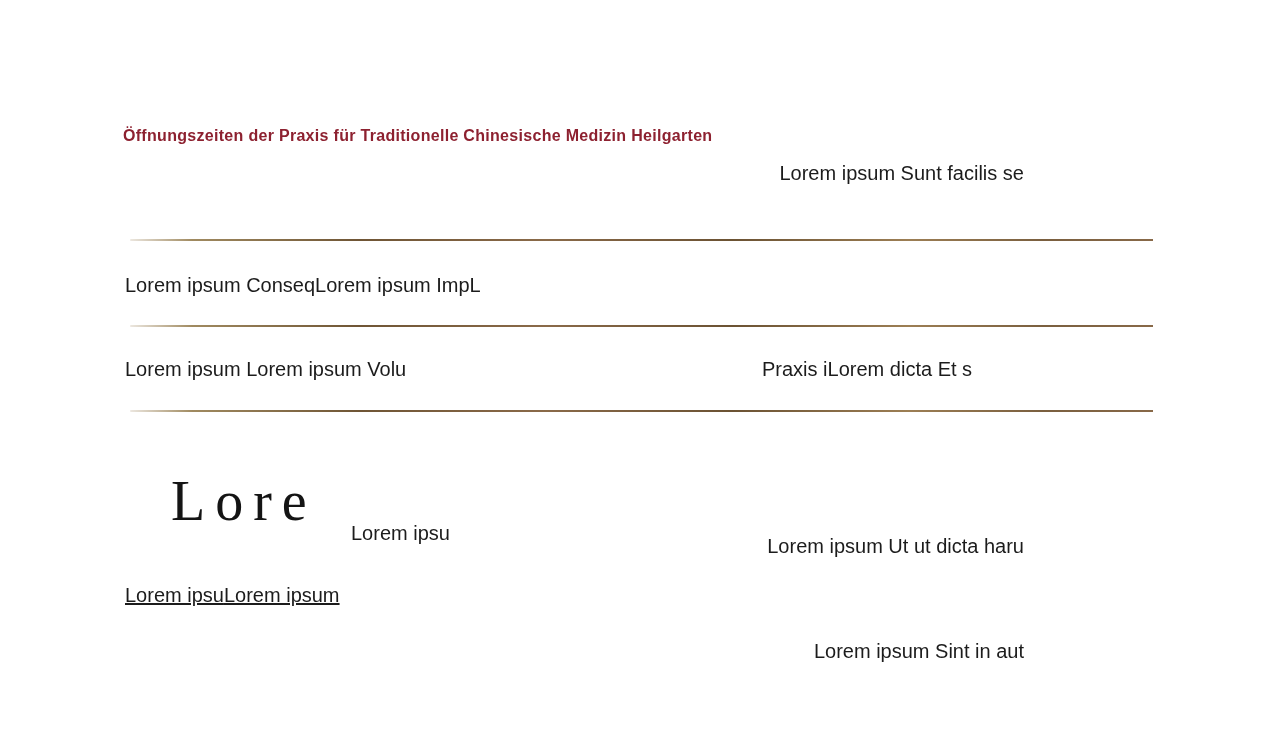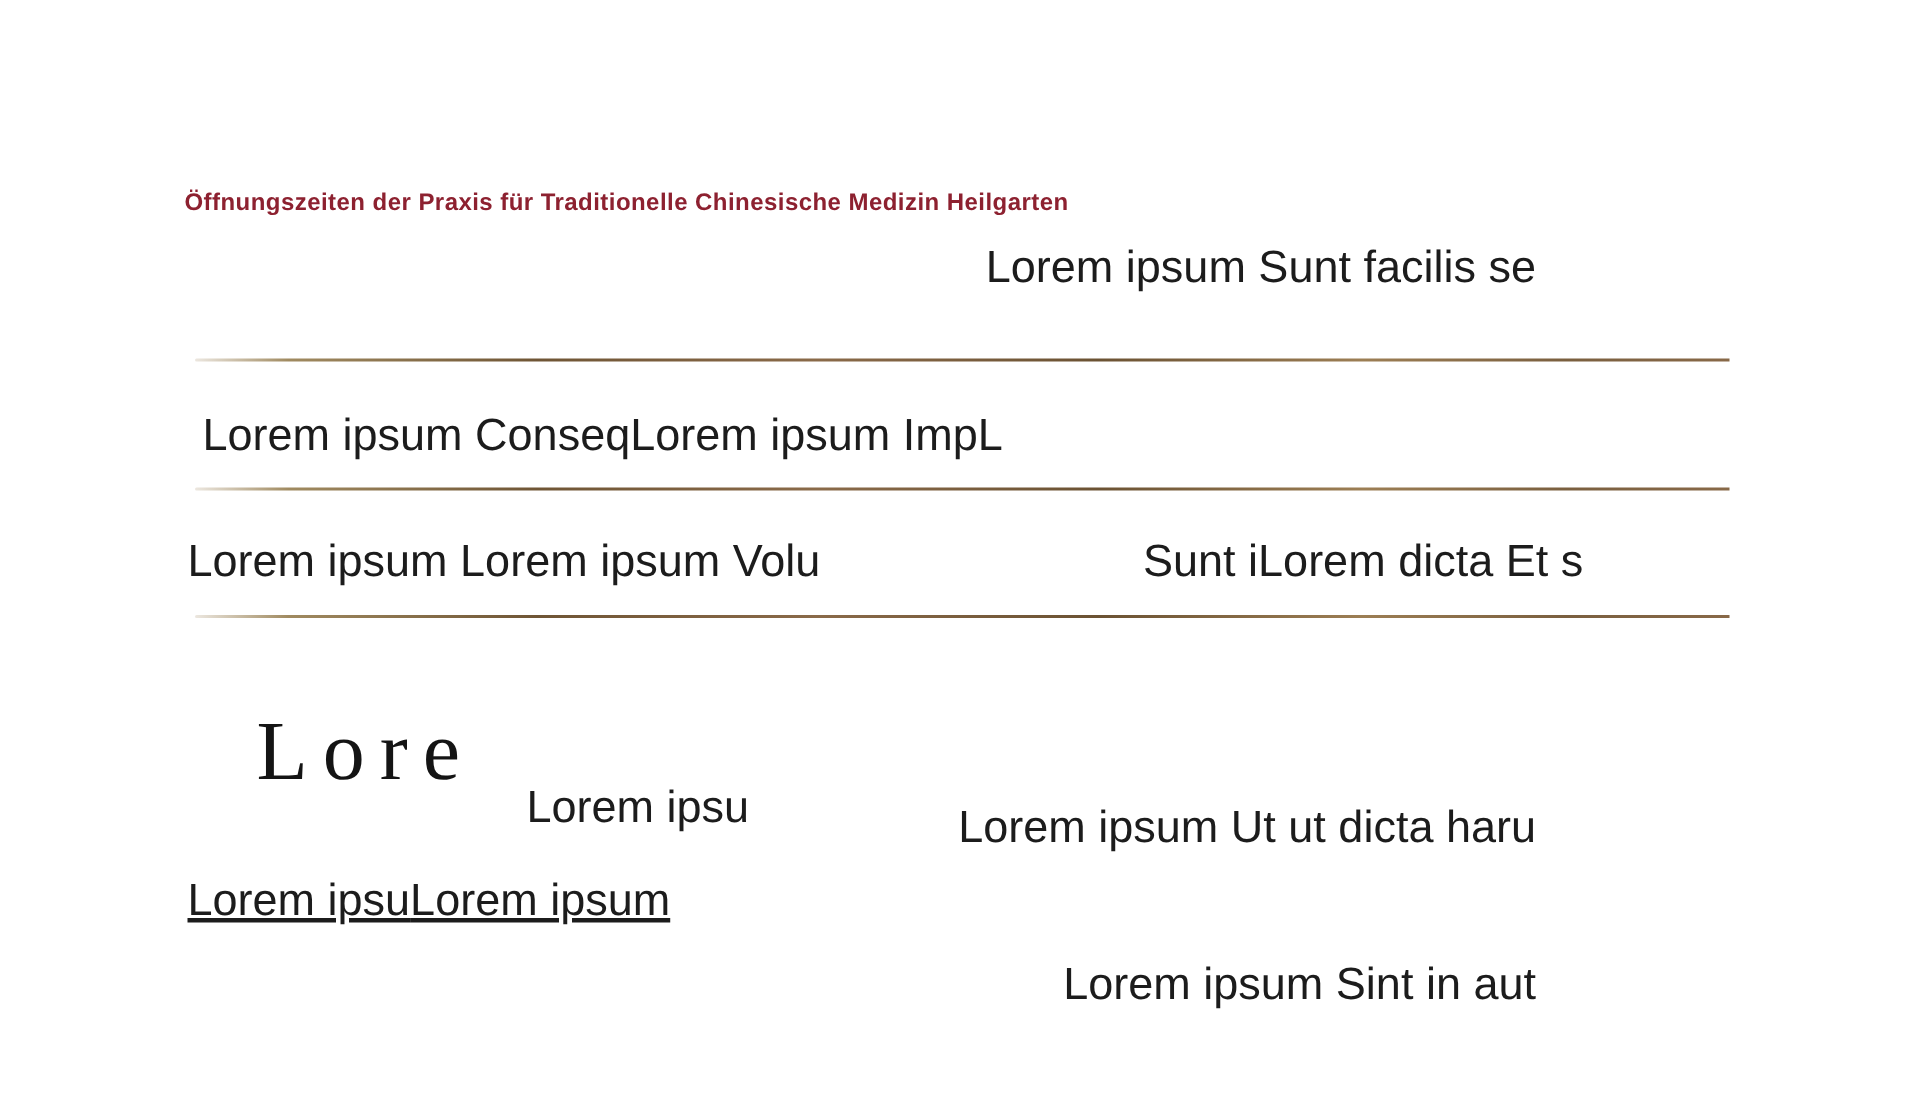--- a/index.html
+++ b/index.html
@@ -13,7 +13,7 @@
     color: #1c1c1c;
   }
   .t { position: absolute; white-space: nowrap; line-height: 1.2; }
-  .body-text { font-size: 30px; color: #1c1c1c; }
+  .body-text { font-size: 20px; color: #1c1c1c; }
 
   .page-title {
     left: 123px; top: 126px;

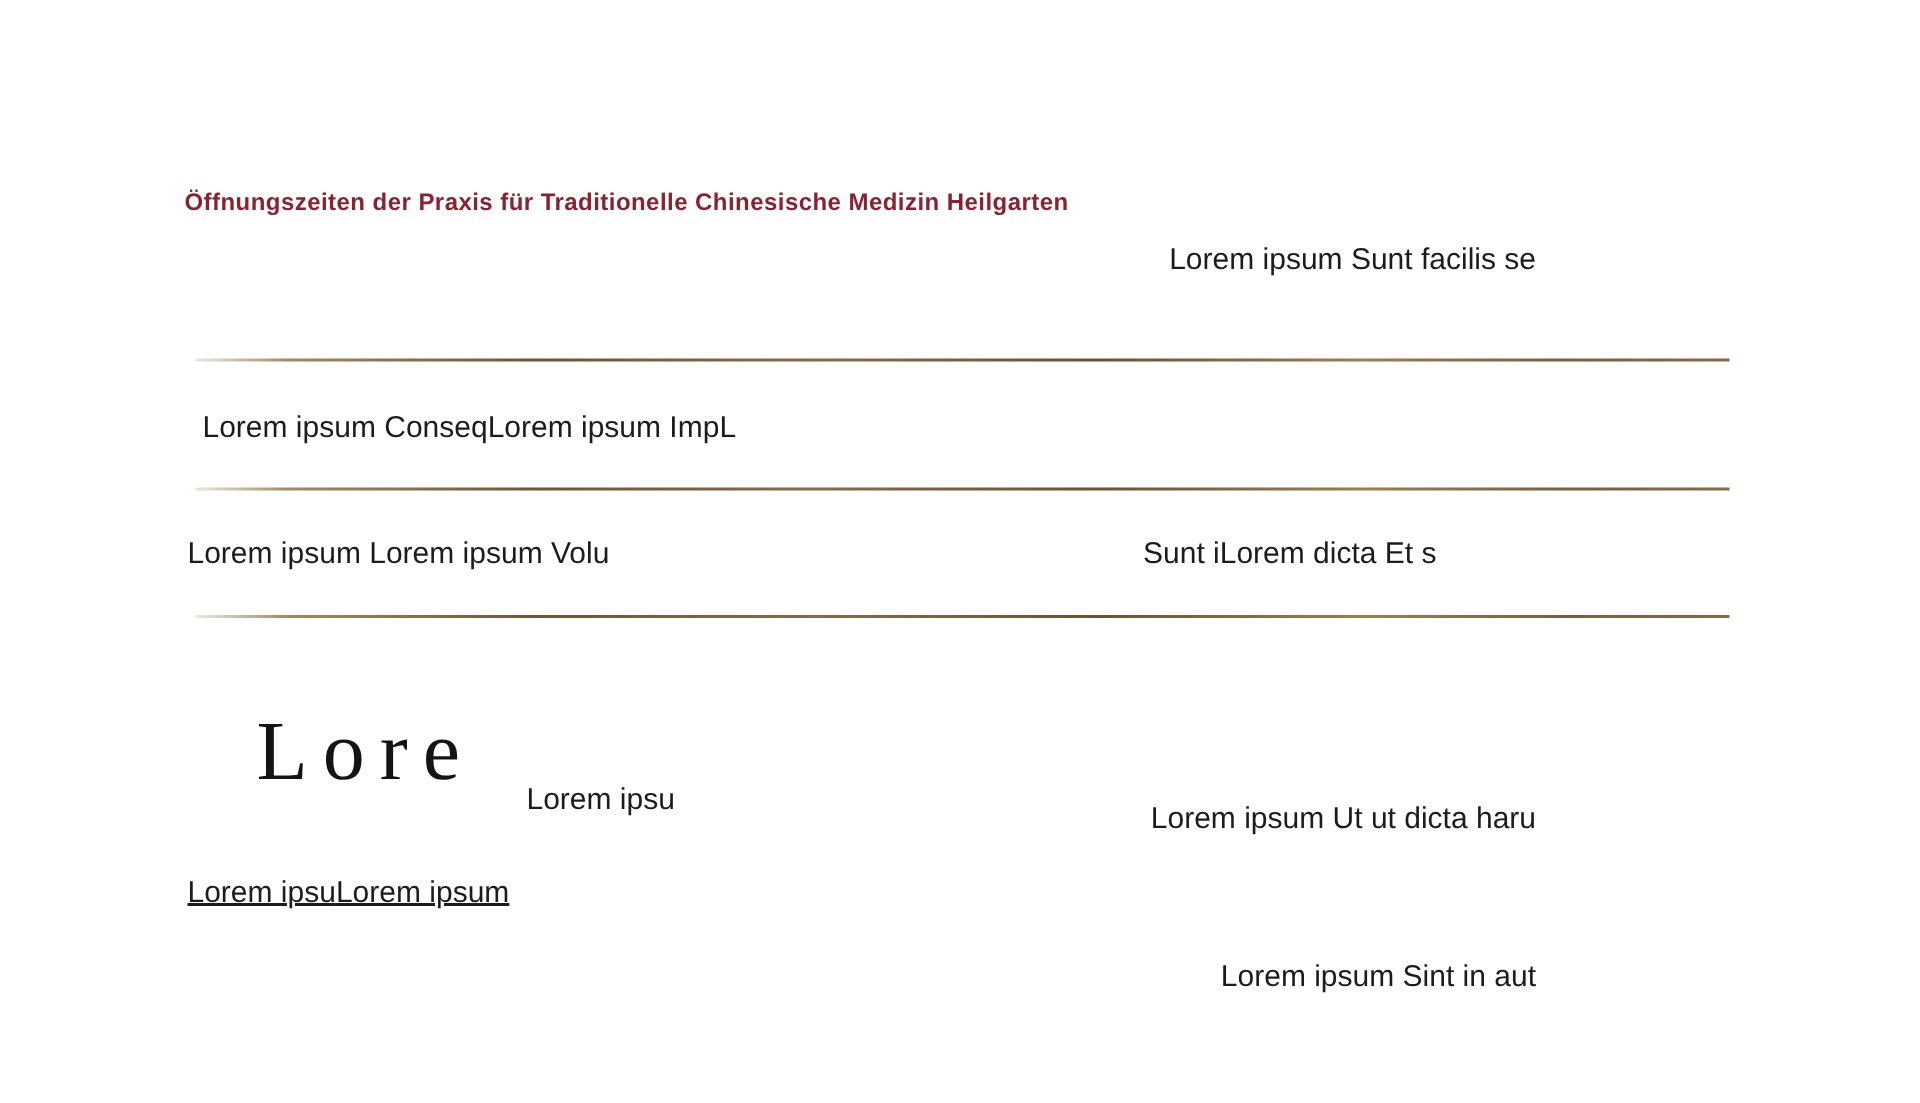--- a/index.html
+++ b/index.html
@@ -24,7 +24,7 @@
   }
 
   .slogan      { right: 129px; top: 161px; }
-  .menu-row1   { left: 135px;  top: 273px; text-align: right; }
+  .menu-row1   { left: 125px;  top: 273px; text-align: right; }
   .menu-row2-l { left: 125px;  top: 357px; }
   .menu-row2-r { left: 762px;  top: 357px; }
 

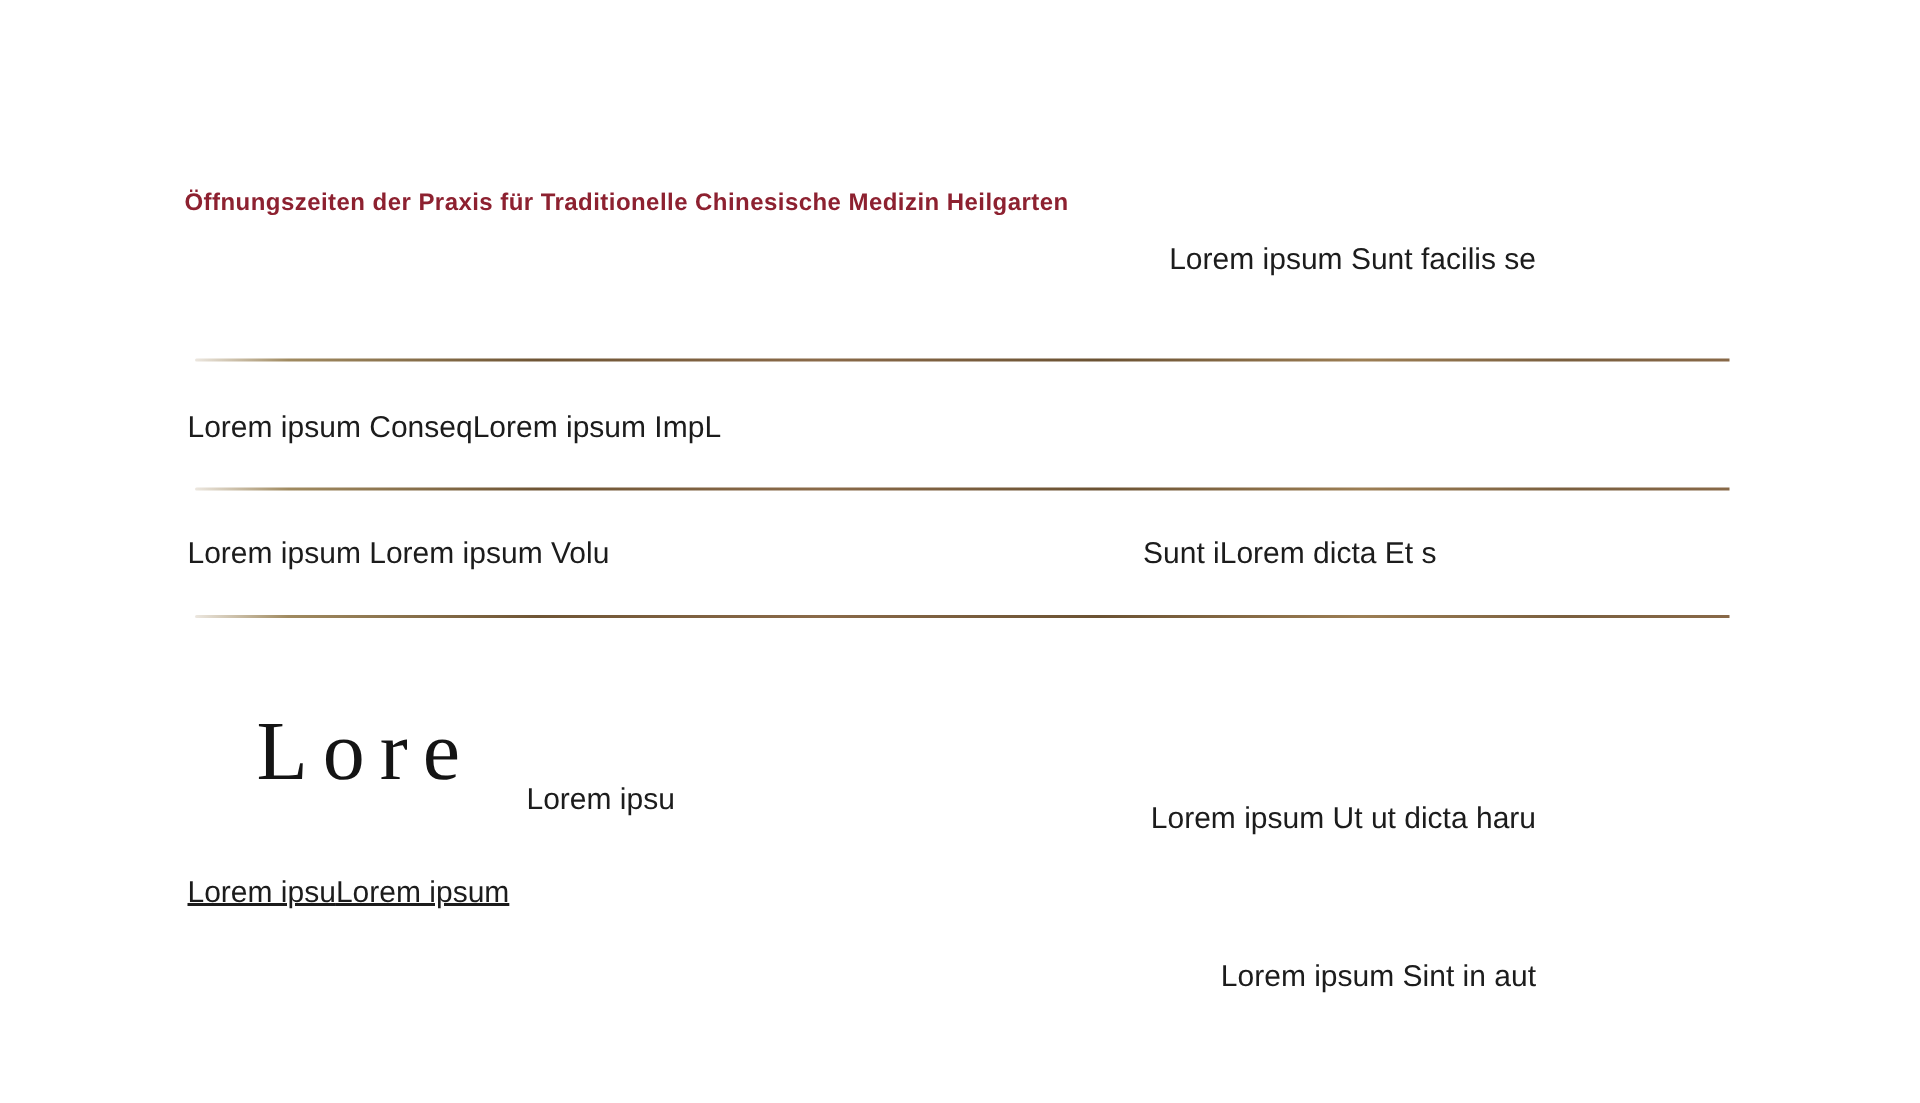--- a/index.html
+++ b/index.html
@@ -87,7 +87,7 @@
   </div>
 
   <div class="t body-text menu-row2-r">
-    <a class="plain" href="#">Sunt i</a><a class="plain" href="#">Lorem dicta Et s</a>
+    <a class="plain" href="#">Praxis i</a><a class="plain" href="#">Lorem dicta Et s</a>
   </div>
 
   <div class="divider d3"></div>

